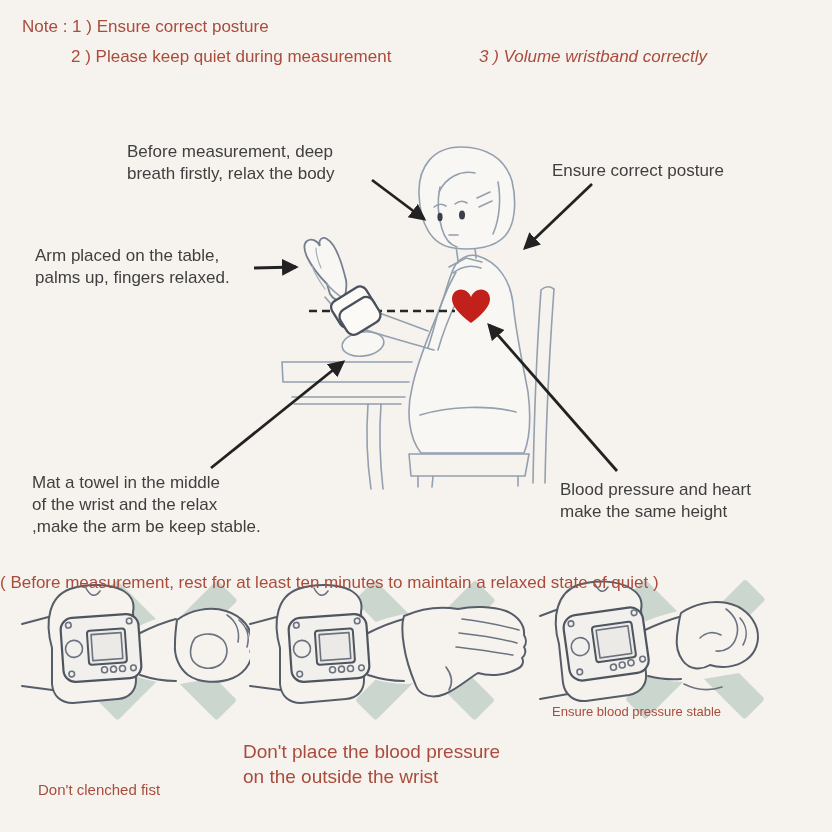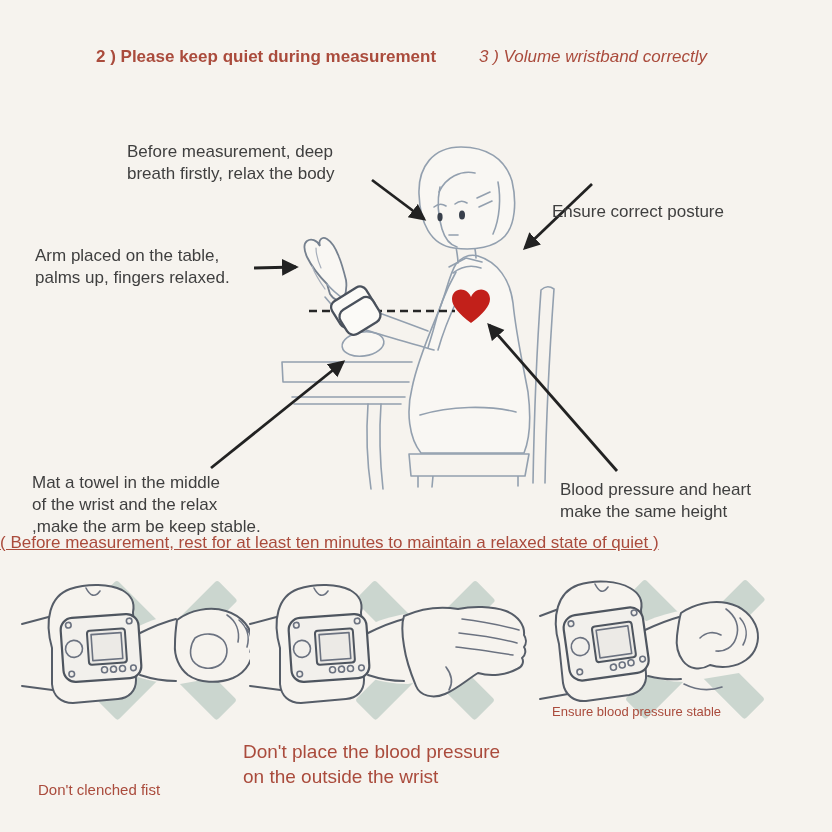--- a/index.html
+++ b/index.html
@@ -197,6 +197,7 @@
     </g>
   </svg>
 
+  <div class="txt red" style="left:22px;top:16px;"><span>Note :</span> <span>1 ) Ensure correct posture</span></div>
   <div class="txt red" style="left:96px;top:46px;font-weight:bold;">2 ) Please keep quiet during measurement</div>
   <div class="txt red" style="left:479px;top:46px;font-style:italic;">3 ) Volume wristband correctly</div>
 

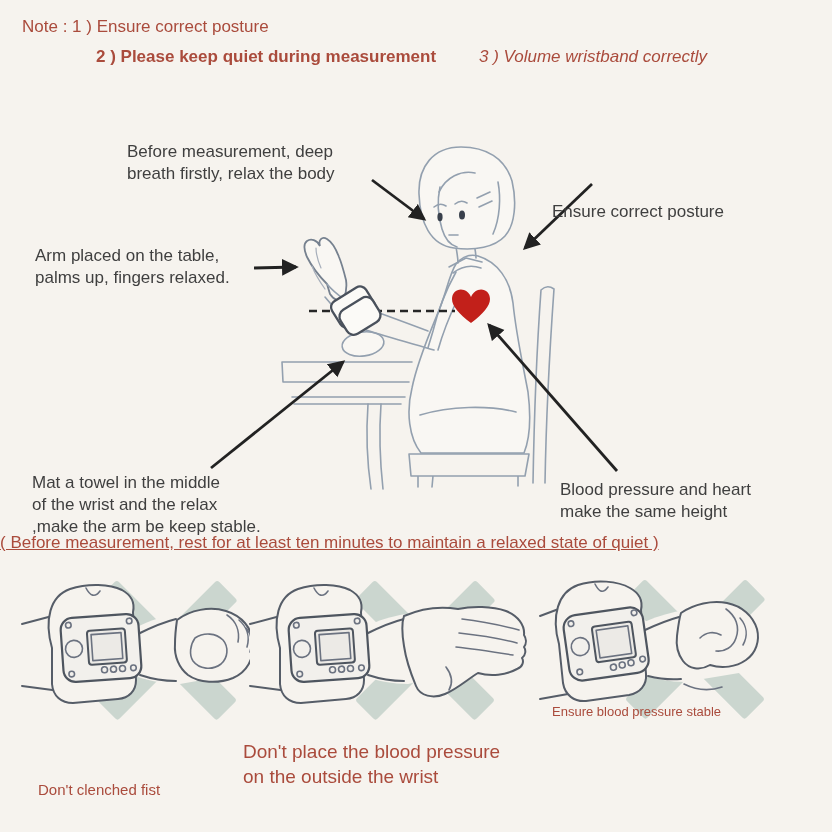--- a/index.html
+++ b/index.html
@@ -198,7 +198,7 @@
   </svg>
 
   <div class="txt red" style="left:22px;top:16px;"><span>Note :</span> <span>1 ) Ensure correct posture</span></div>
-  <div class="txt red" style="left:96px;top:46px;font-weight:bold;">2 ) Please keep quiet during measurement</div>
+  <div class="txt red" style="left:71px;top:46px;">2 ) Please keep quiet during measurement</div>
   <div class="txt red" style="left:479px;top:46px;font-style:italic;">3 ) Volume wristband correctly</div>
 
   <div class="txt dark" style="left:127px;top:141px;">Before measurement, deep

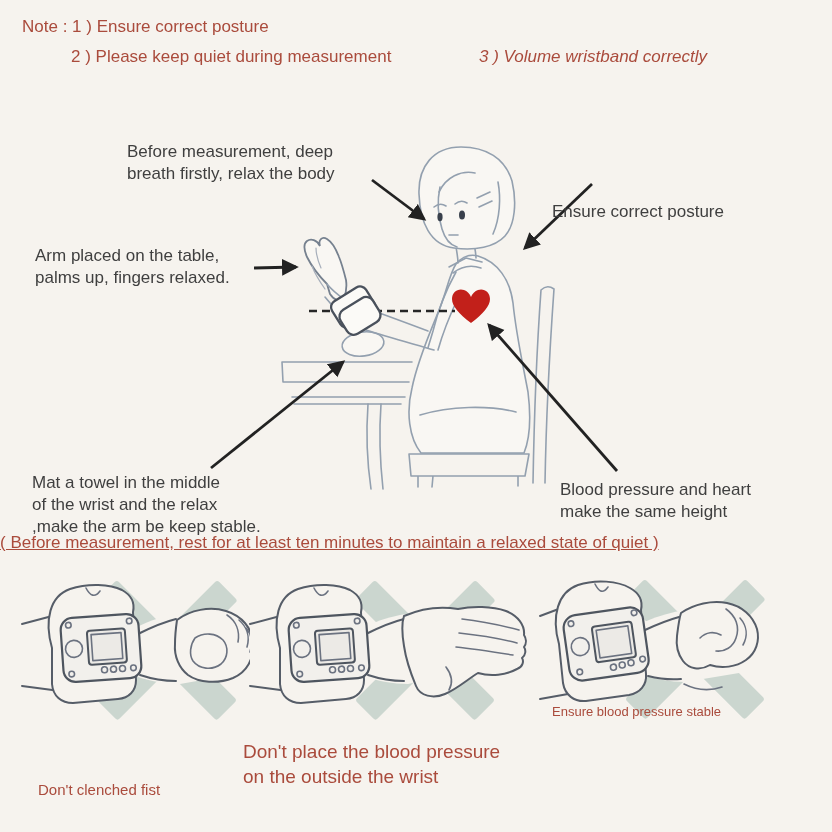--- a/index.html
+++ b/index.html
@@ -203,7 +203,7 @@
 
   <div class="txt dark" style="left:127px;top:141px;">Before measurement, deep
 breath firstly, relax the body</div>
-  <div class="txt dark" style="left:552px;top:160px;margin-top:41px;">Ensure correct posture</div>
+  <div class="txt dark" style="left:552px;top:160px;">Ensure correct posture</div>
   <div class="txt dark" style="left:35px;top:245px;">Arm placed on the table,
 palms up, fingers relaxed.</div>
   <div class="txt dark" style="left:32px;top:472px;">Mat a towel in the middle

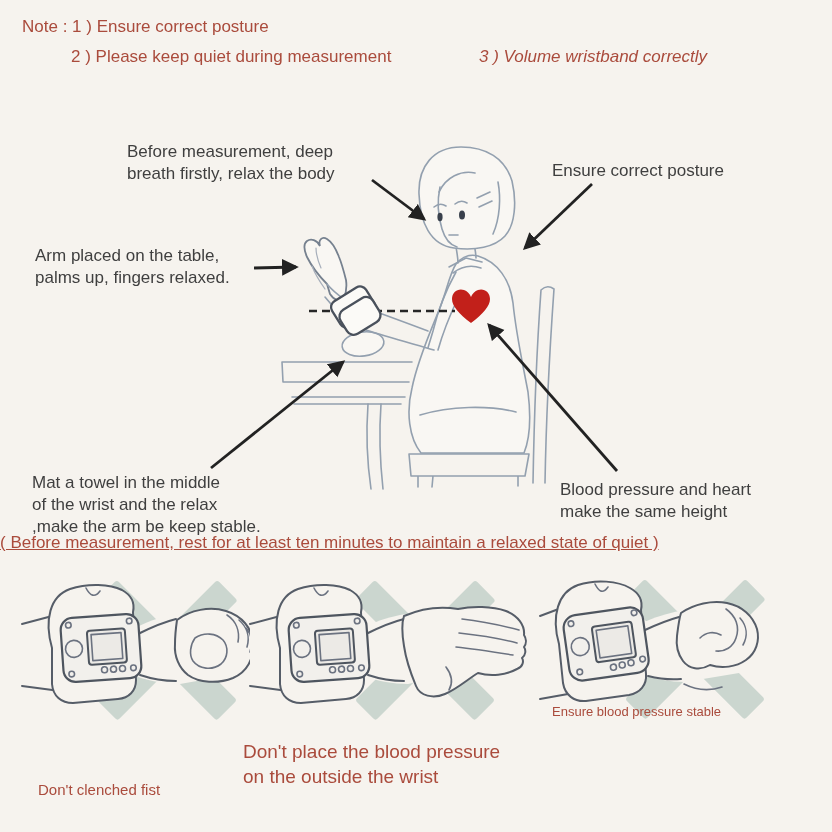--- a/index.html
+++ b/index.html
@@ -212,7 +212,7 @@
   <div class="txt dark center" style="left:560px;top:479px;width:250px;">Blood pressure and heart
 make the same height</div>
 
-  <div class="txt red center" style="left:0;top:532px;width:685px;text-decoration:underline;">( Before measurement, rest for at least ten minutes to maintain a relaxed state of quiet )</div>
+  <div class="txt red center" style="left:0;top:572px;width:685px;">( Before measurement, rest for at least ten minutes to maintain a relaxed state of quiet )</div>
 
   <div class="txt red" style="left:38px;top:780px;font-size:15px;">Don't clenched fist</div>
   <div class="txt red center" style="left:243px;top:740px;width:290px;font-size:19px;">Don't place the blood pressure

